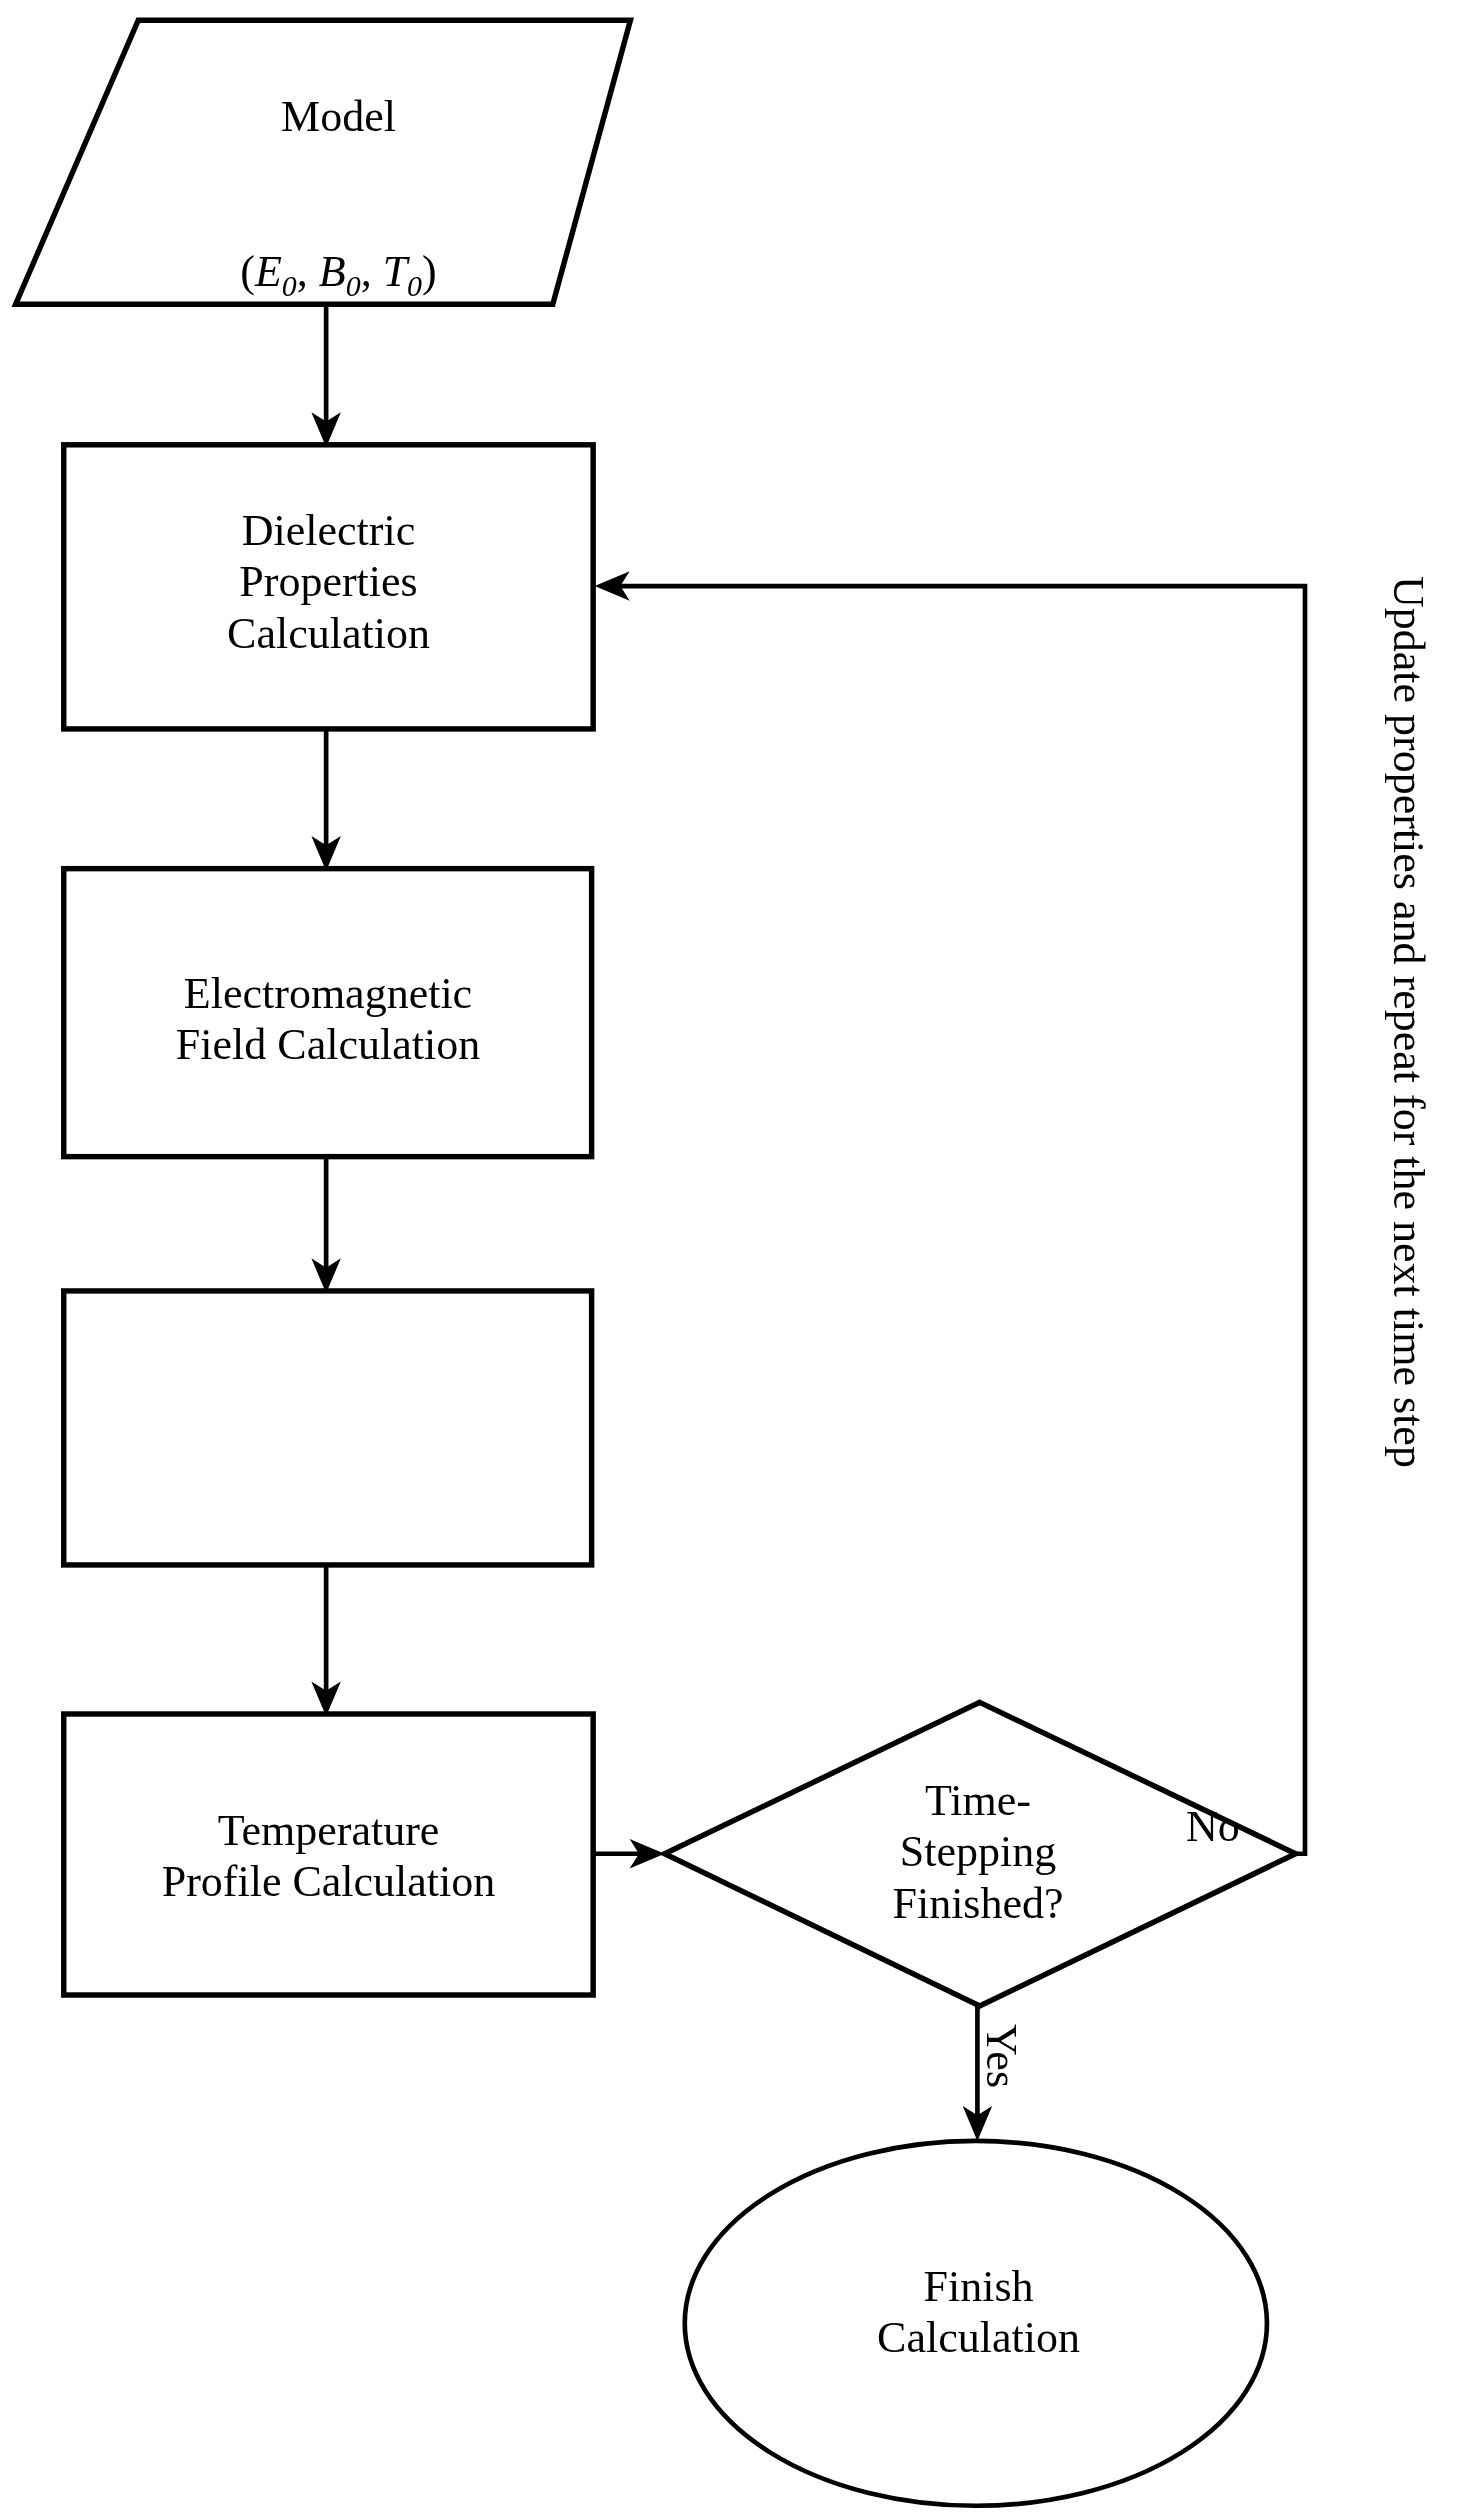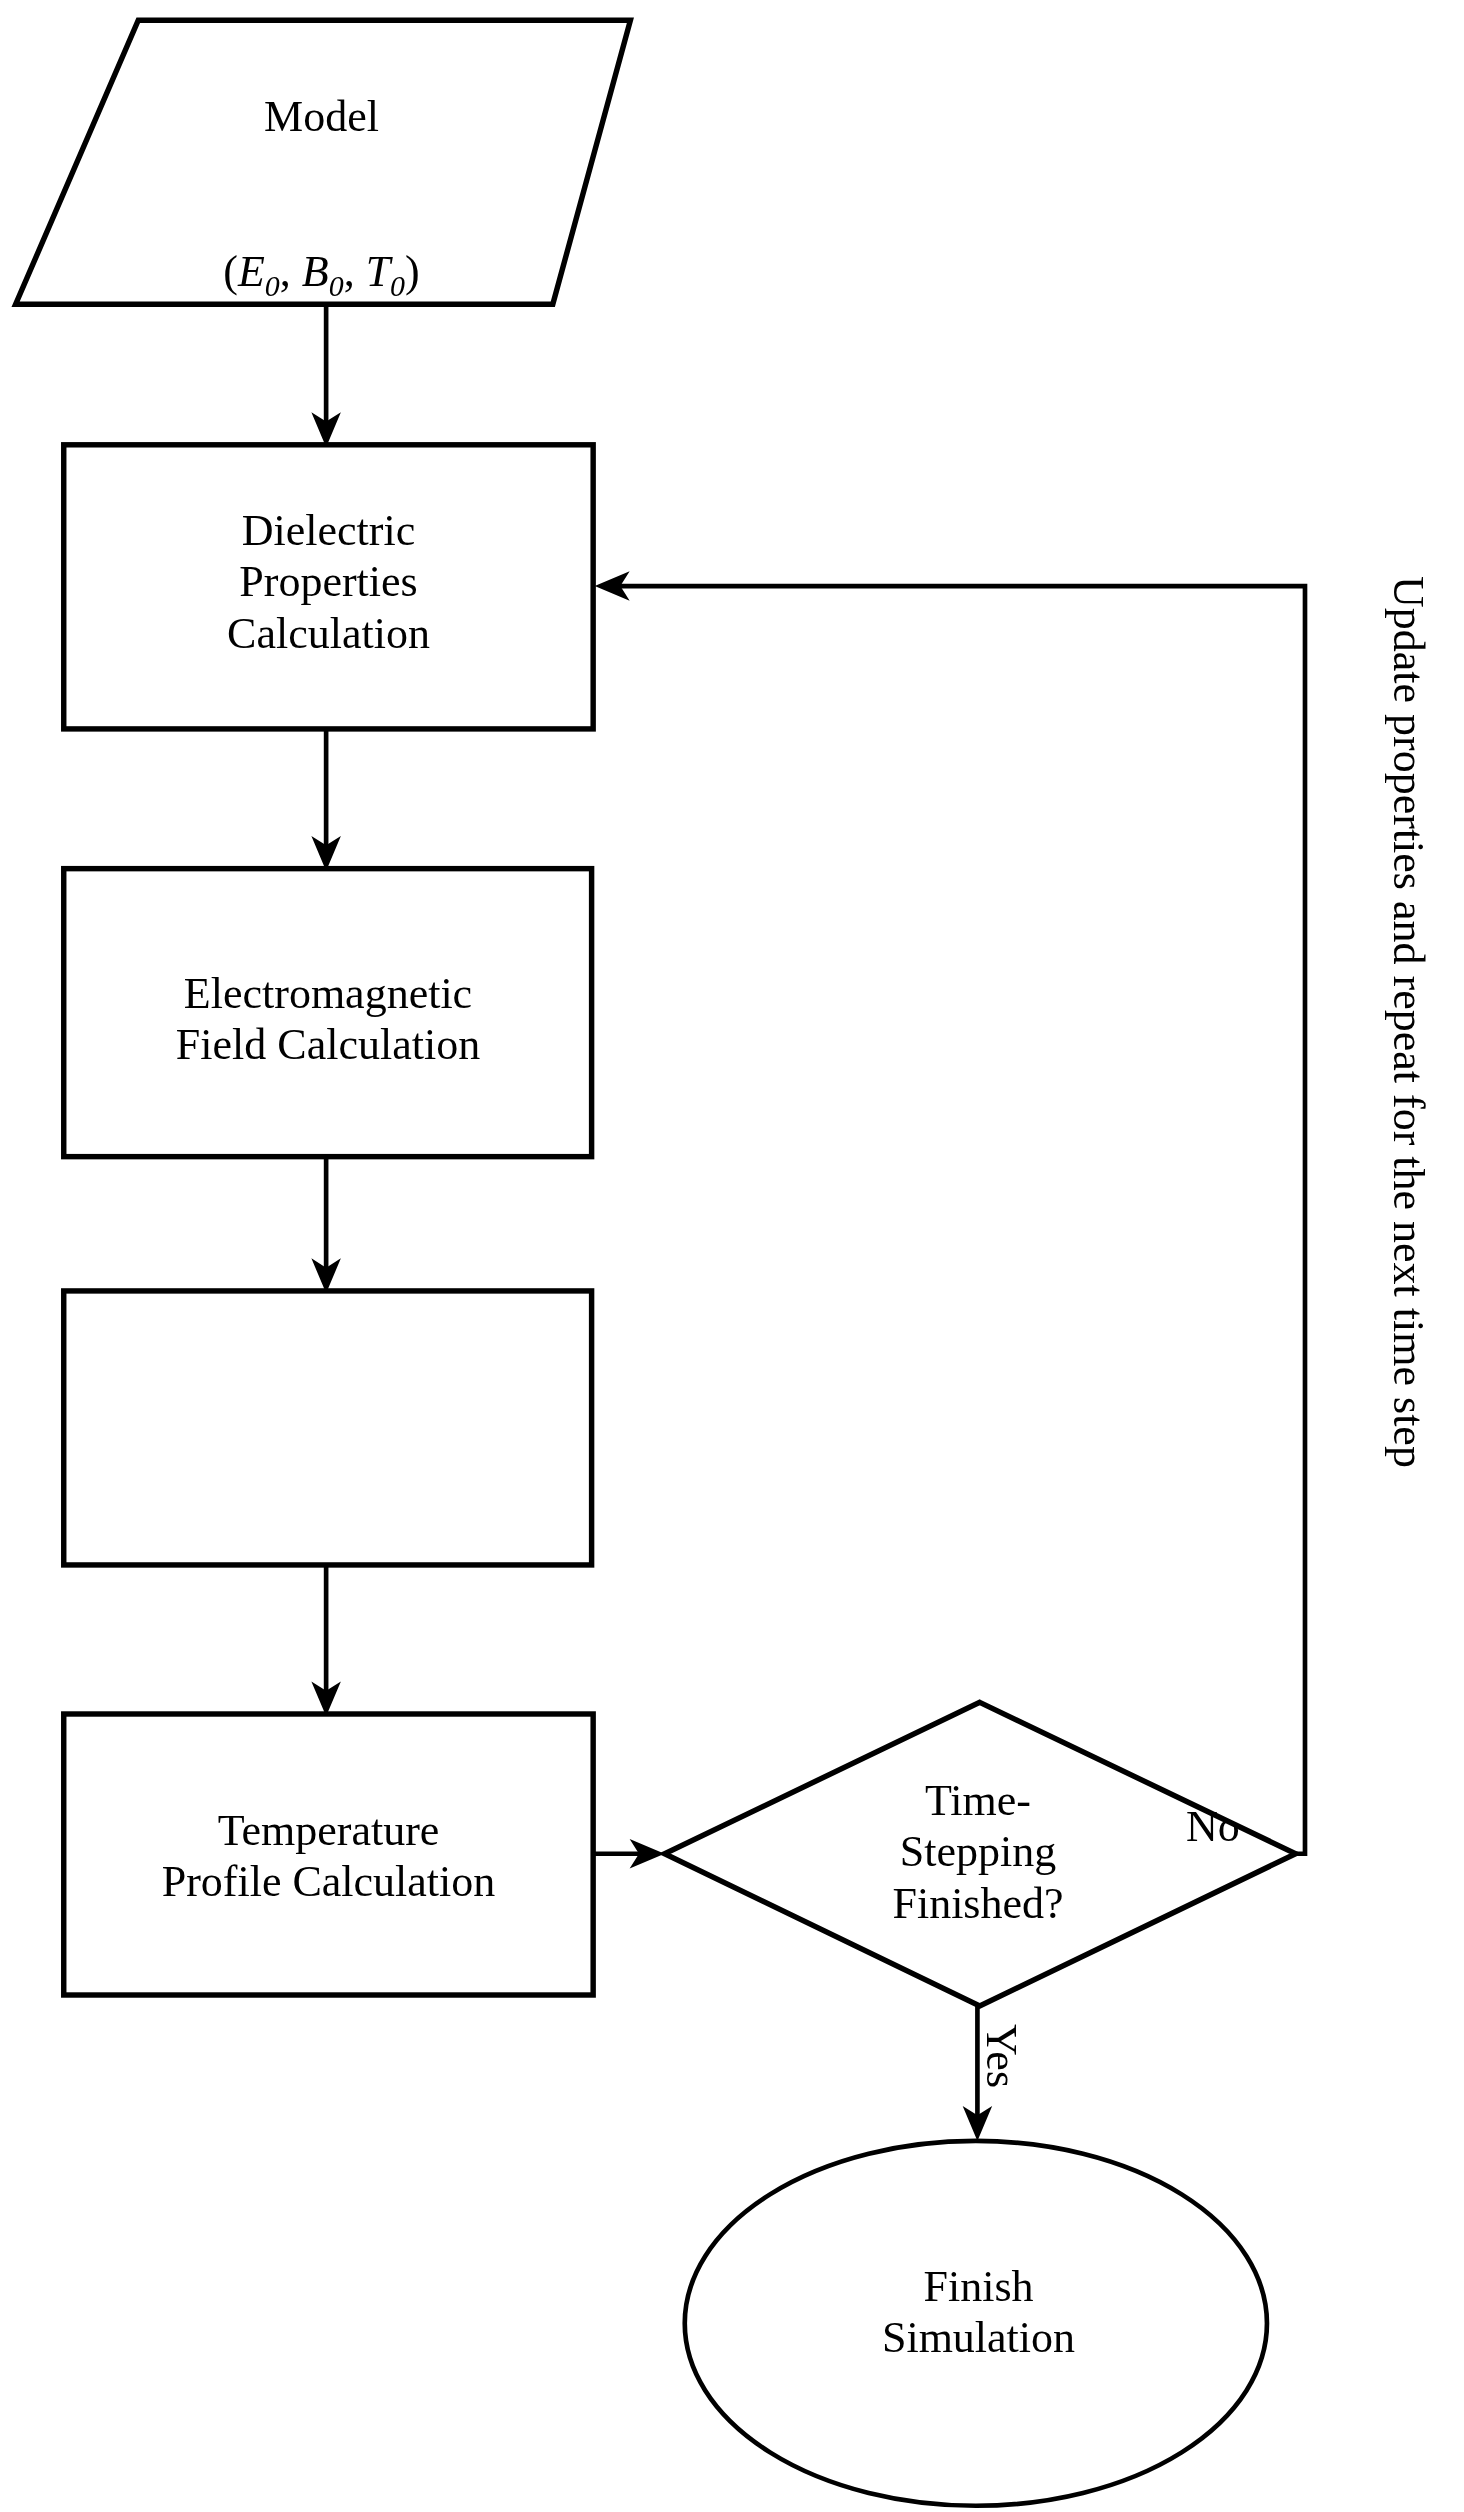--- a/index.html
+++ b/index.html
@@ -135,7 +135,7 @@
     </g>
   </svg>
 
-  <div class="node-label" style="left:116px; top:40px; width:411px;">
+  <div class="node-label" style="left:133px; top:40px; width:411px;">
     <div>Model</div>
     <div>
       <span>(</span><span class="italic-var">E</span><span class="sub0">0</span><span>, </span><span class="italic-var">B</span><span class="sub0">0</span><span>, </span><span class="italic-var">T</span><span class="sub0">0</span><span>)</span>

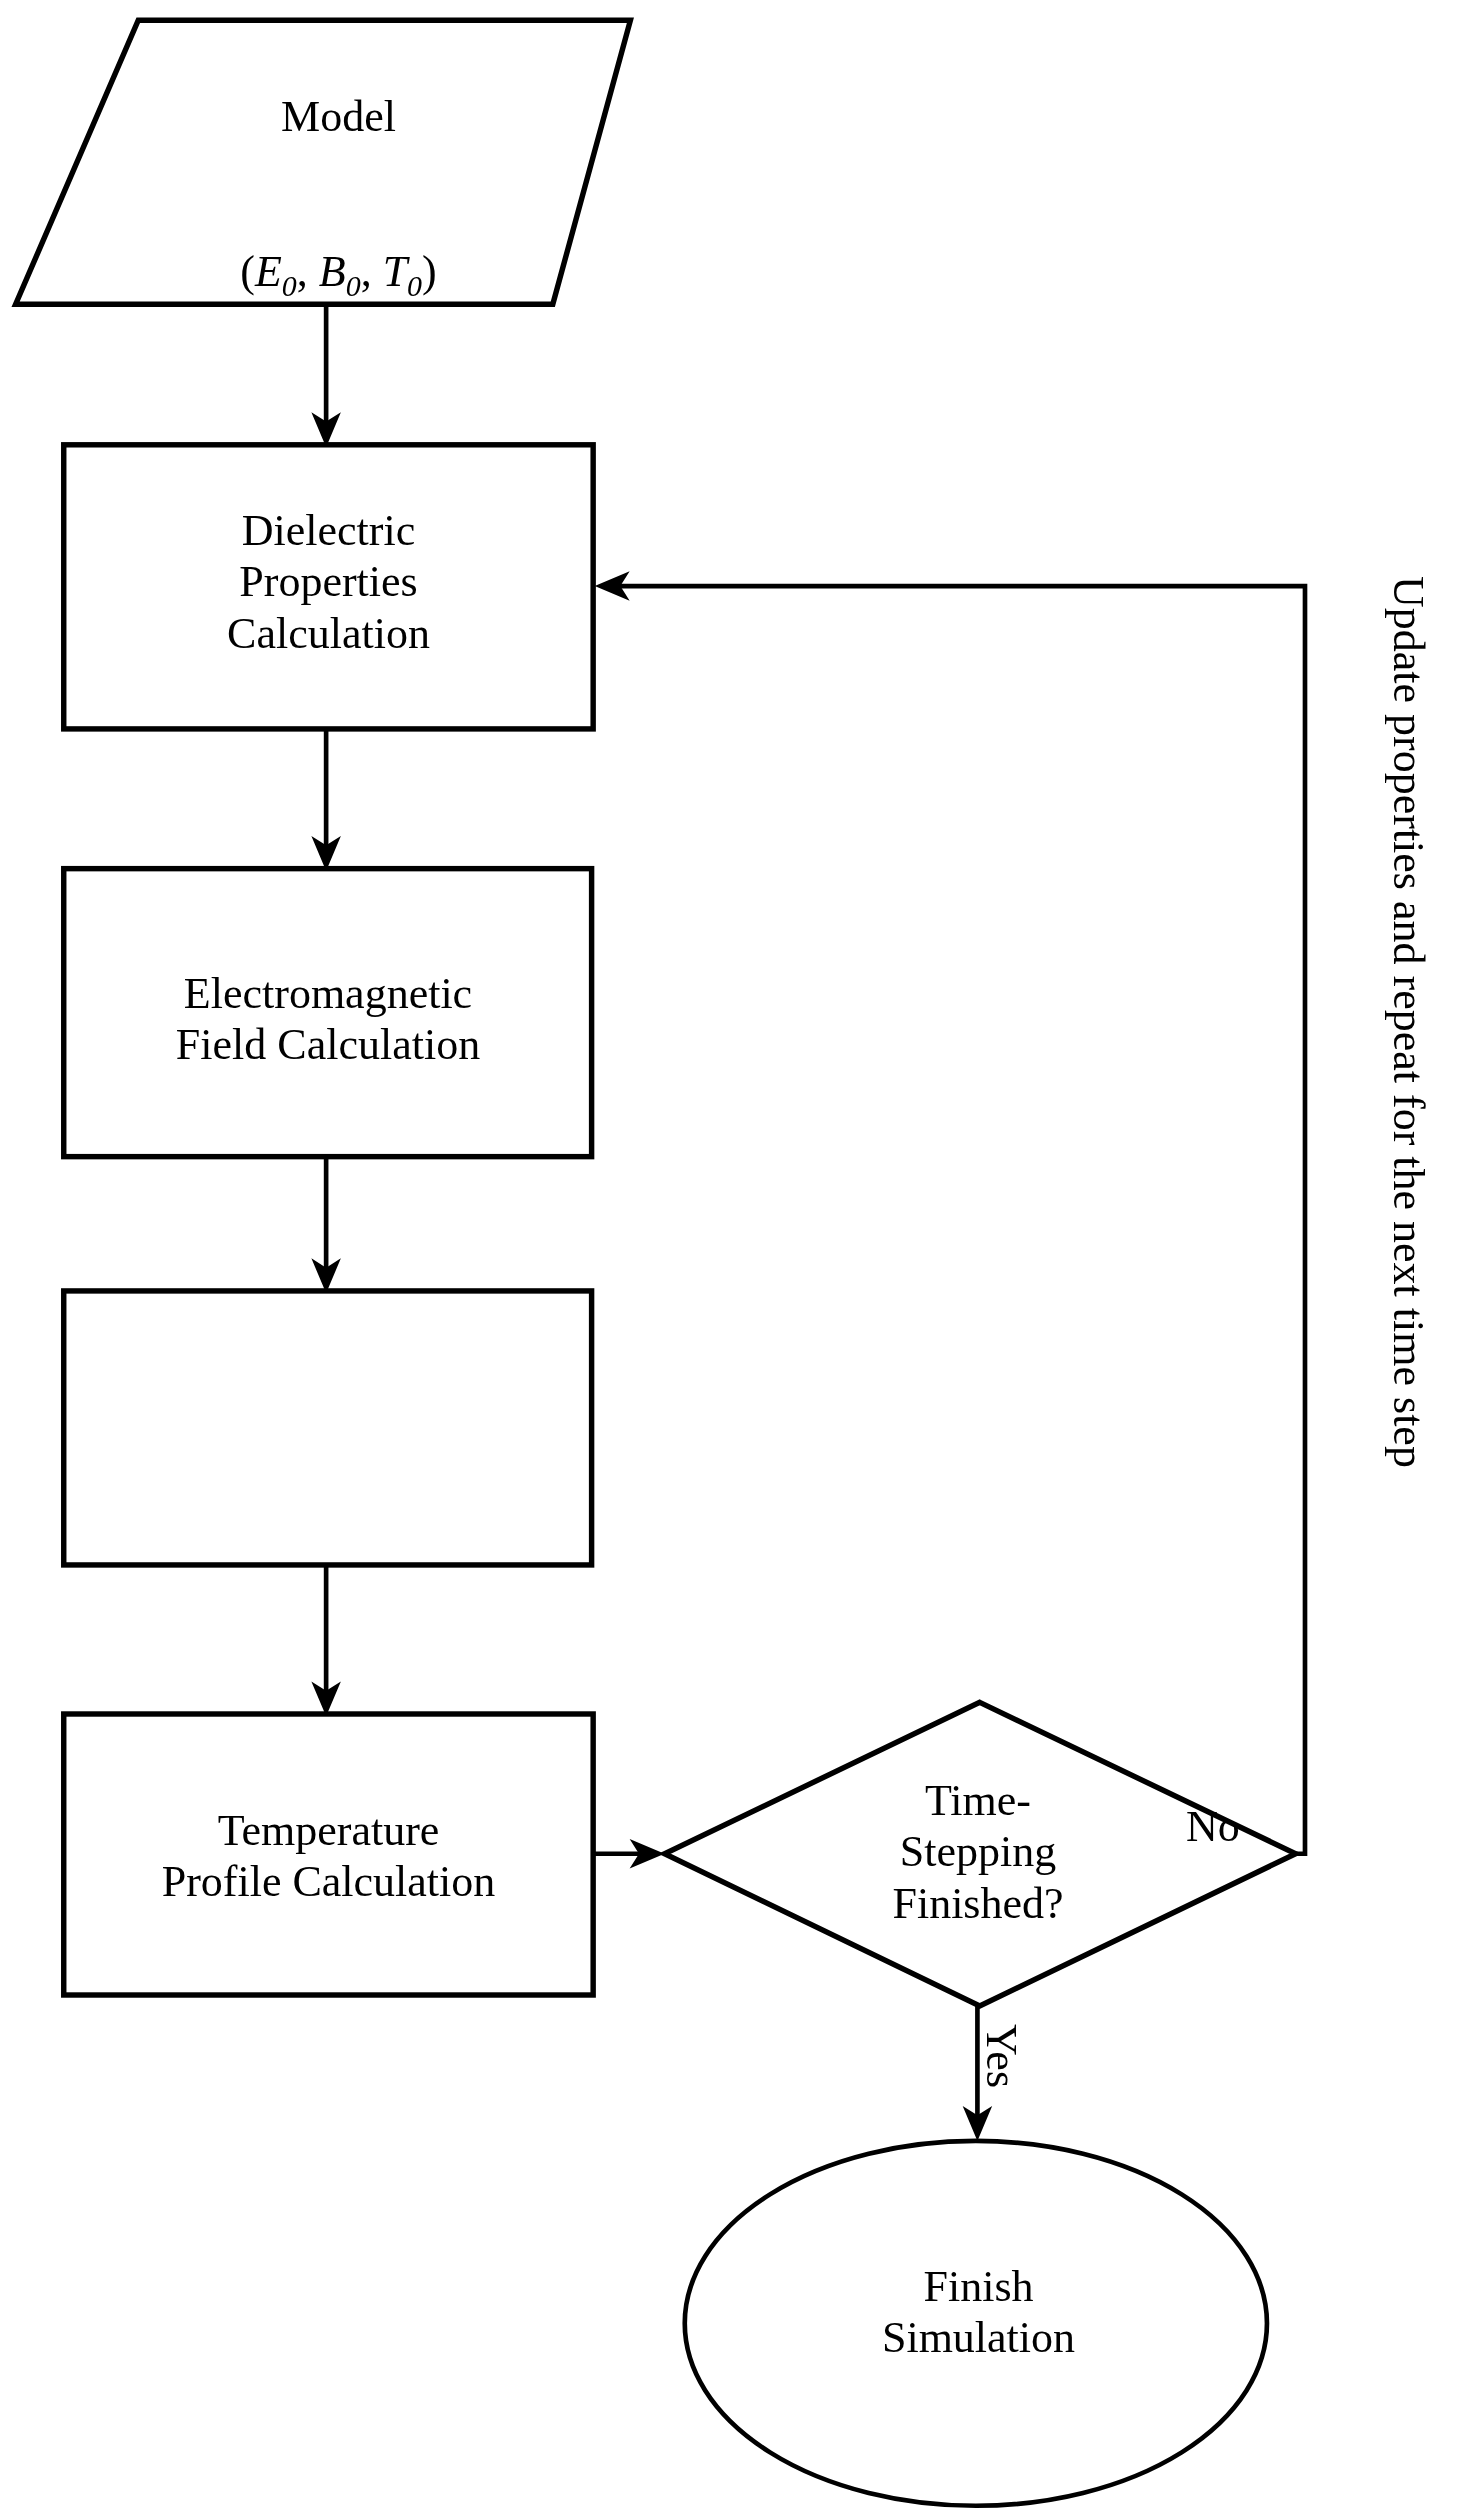--- a/index.html
+++ b/index.html
@@ -158,7 +158,7 @@
 Finished?</div>
 
   <div class="node-label" style="left:699px; top:2261px; width:559px;">Finish
-Simulation</div>
+Calculation</div>
 
   <div class="edge-label" style="left:1186px; top:1805px;">No</div>
 

